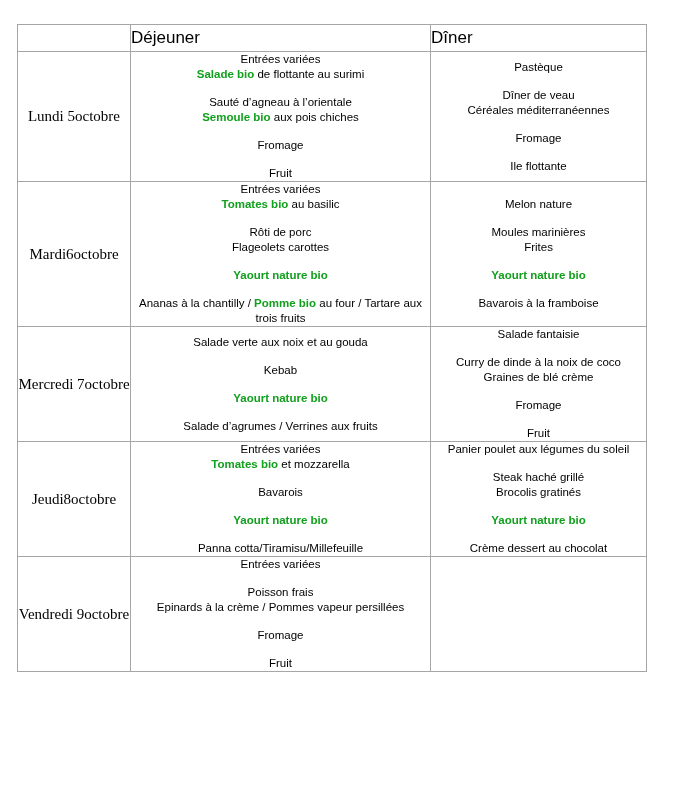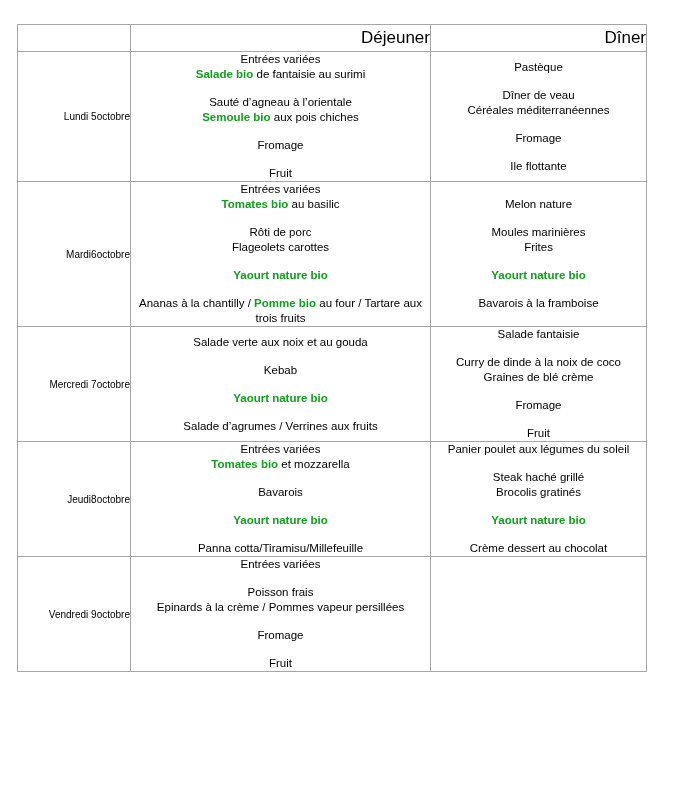--- a/index.html
+++ b/index.html
@@ -41,7 +41,7 @@
   }
   .hdr-cell {
     height: 26px;
-    text-align: right;
+    text-align: left;
     font-weight: normal;
     font-size: 17px;
     line-height: 20px;

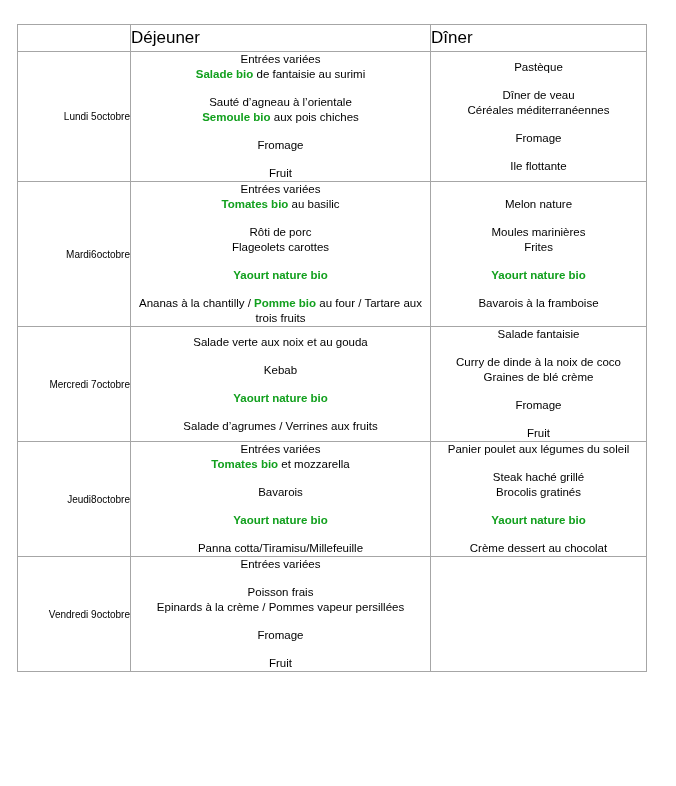--- a/index.html
+++ b/index.html
@@ -104,7 +104,7 @@
         <td class="meal-cell">
           <div class="course">
             <span class="line"><span>Entrées variées</span></span>
-            <span class="line"><span class="bio">Salade bio</span><span> de fantaisie au surimi</span></span>
+            <span class="line"><span class="bio">Salade bio</span><span> de flottante au surimi</span></span>
           </div>
           <div class="course">
             <span class="line"><span>Sauté d’agneau à l’orientale</span></span>

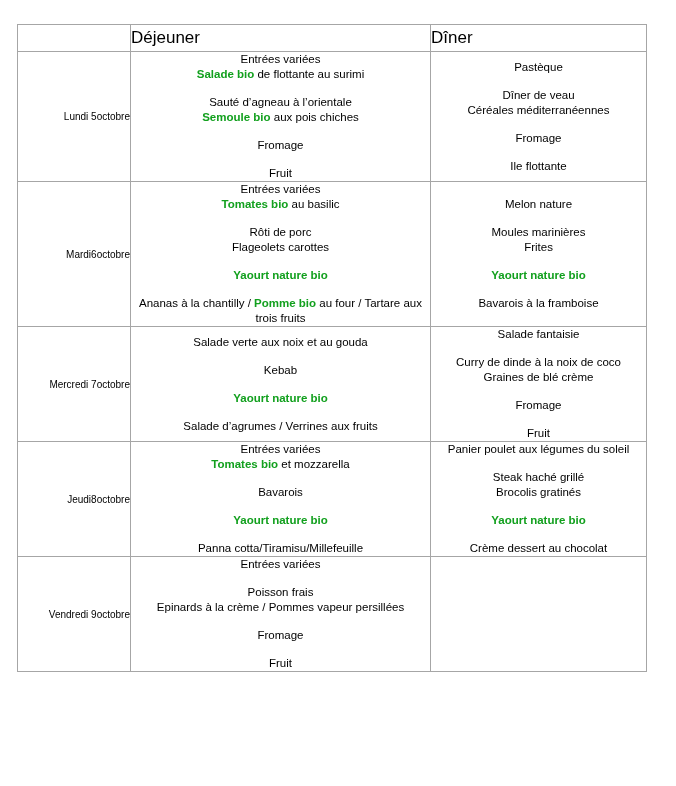--- a/index.html
+++ b/index.html
@@ -48,10 +48,11 @@
   }
 
   .day-cell {
-    text-align: right;
-    font-size: 10px;
+    text-align: center;
+    font-size: 15px;
     line-height: 21px;
     padding: 6px 4px;
+    font-family: Liberation Serif, serif;
   }
 
   .meal-cell {

